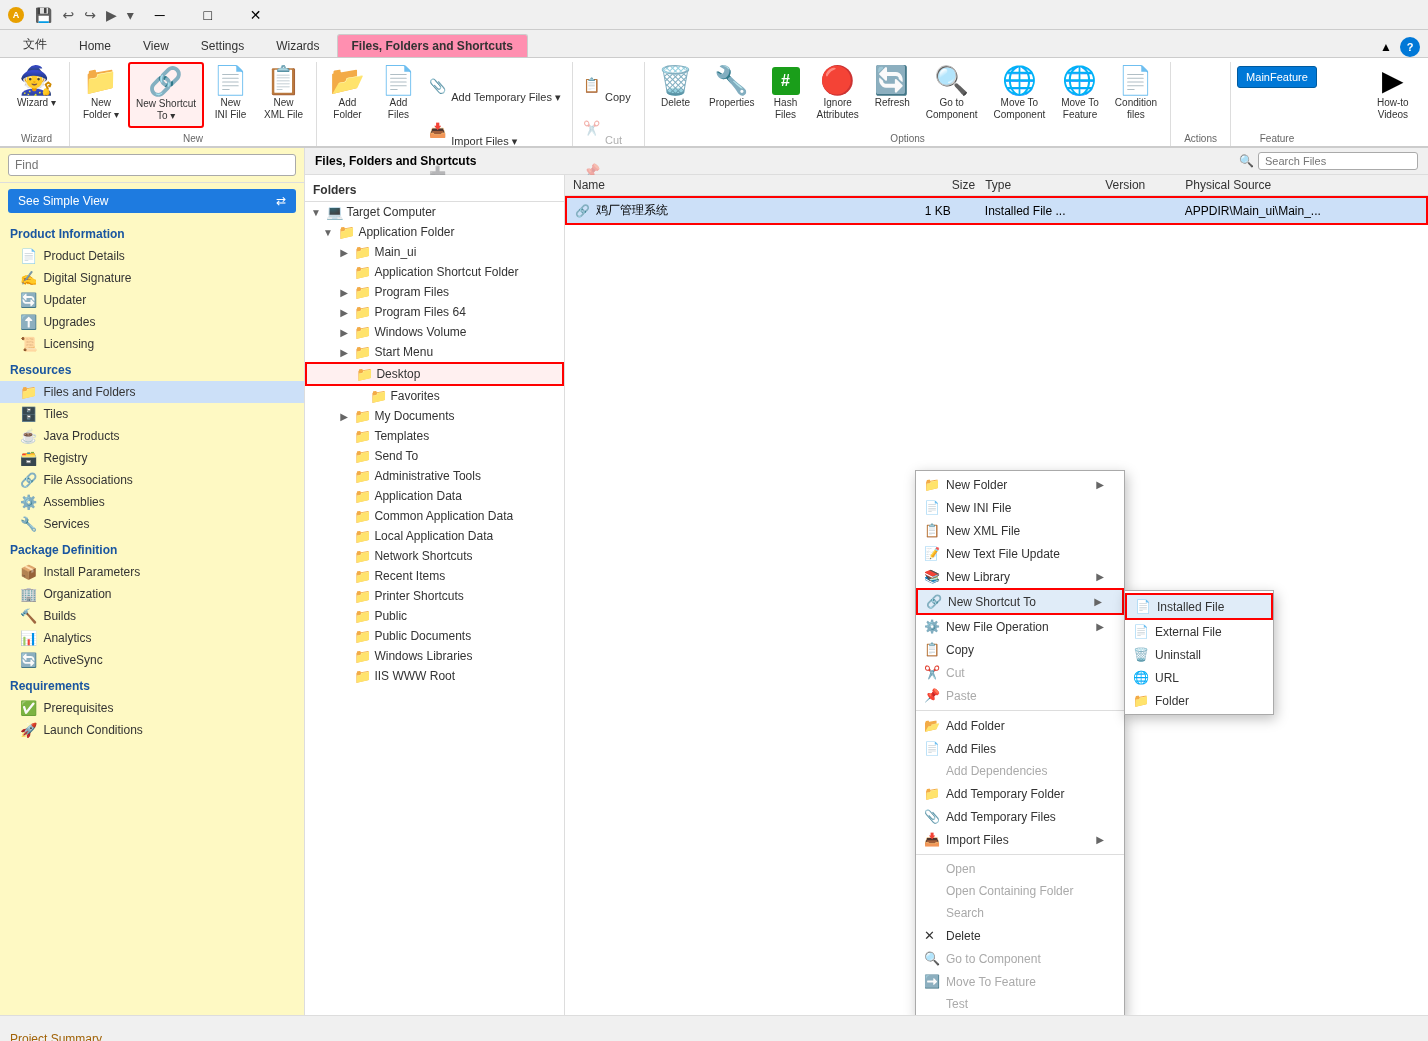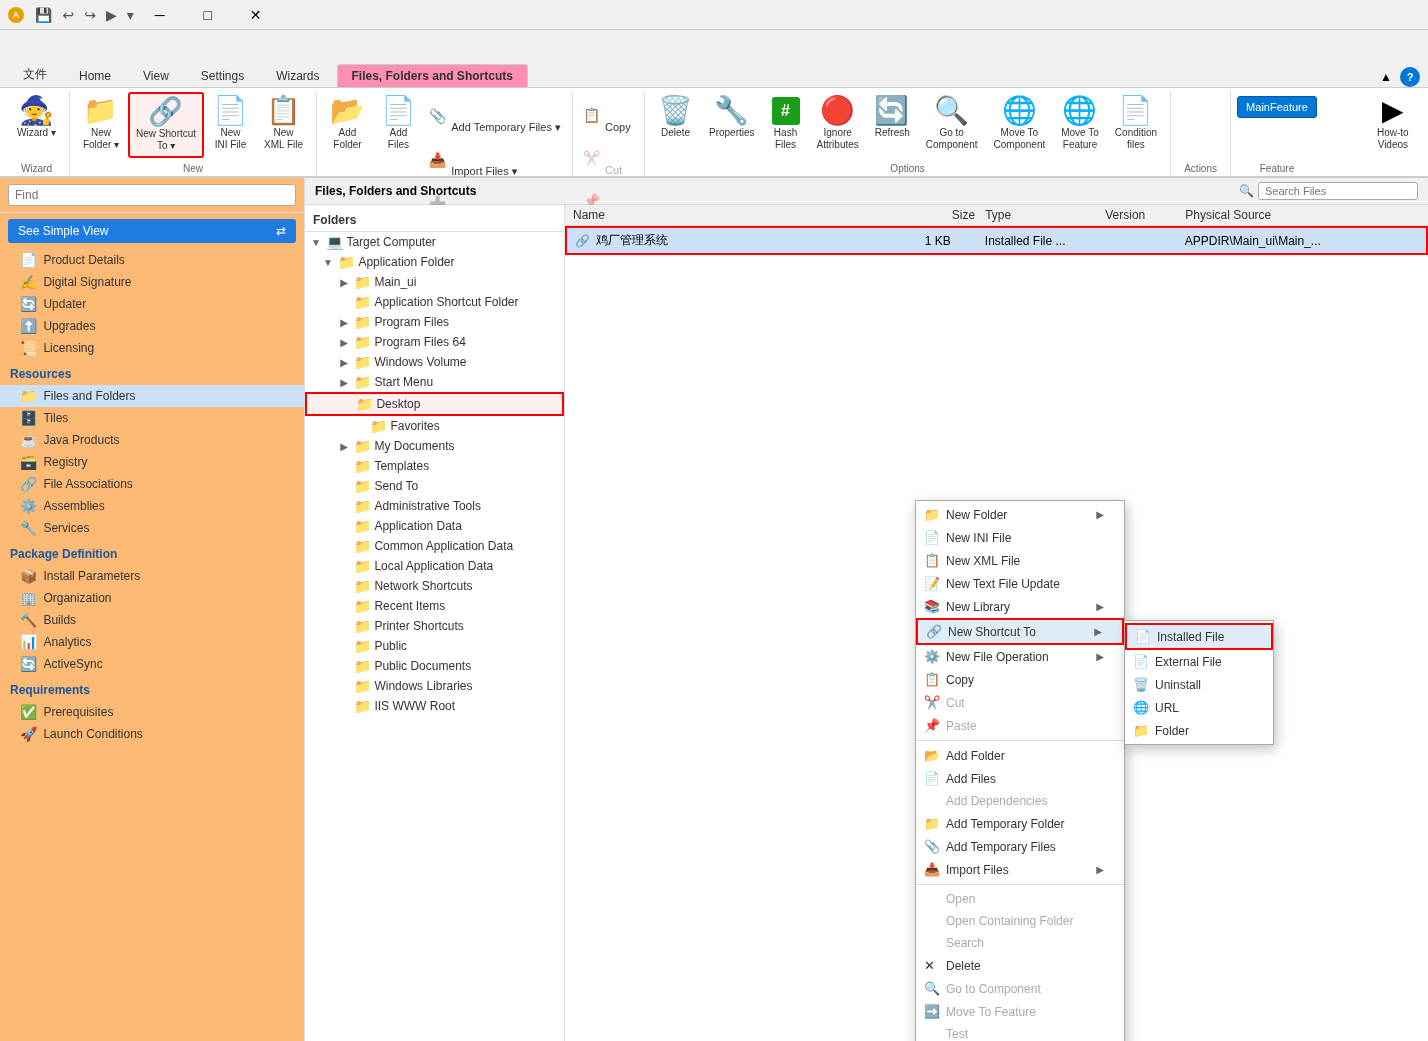--- a/index.html
+++ b/index.html
@@ -24,7 +24,6 @@
       display: flex; align-items: flex-end; height: 28px;
       background: #f0f0f0; padding: 0 8px;
       border-bottom: 1px solid #ccc;
-      margin-top: 30px;
     }
     .ribbon-tab {
       padding: 4px 14px; cursor: pointer; font-size: 12px;

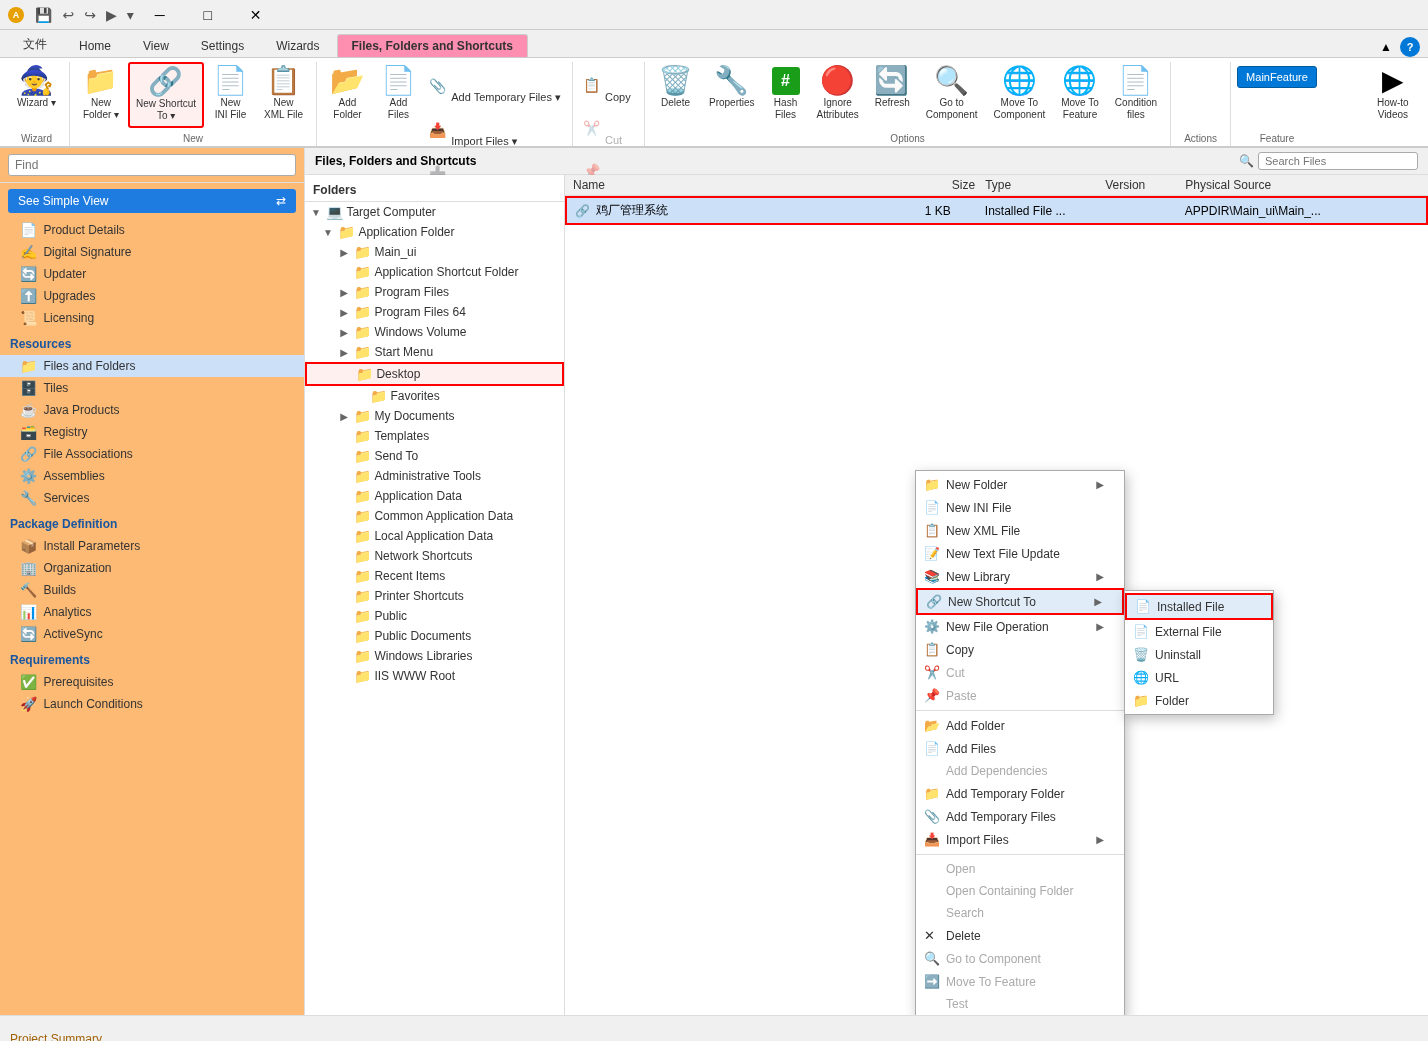--- a/index.html
+++ b/index.html
@@ -87,7 +87,7 @@
 
     
     .sidebar {
-      width: 305px; background: #fdba74; border-right: 1px solid #ddd;
+      width: 305px; background: #fef9c3; border-right: 1px solid #ddd;
       display: flex; flex-direction: column; overflow: hidden;
     }
     .sidebar-search {

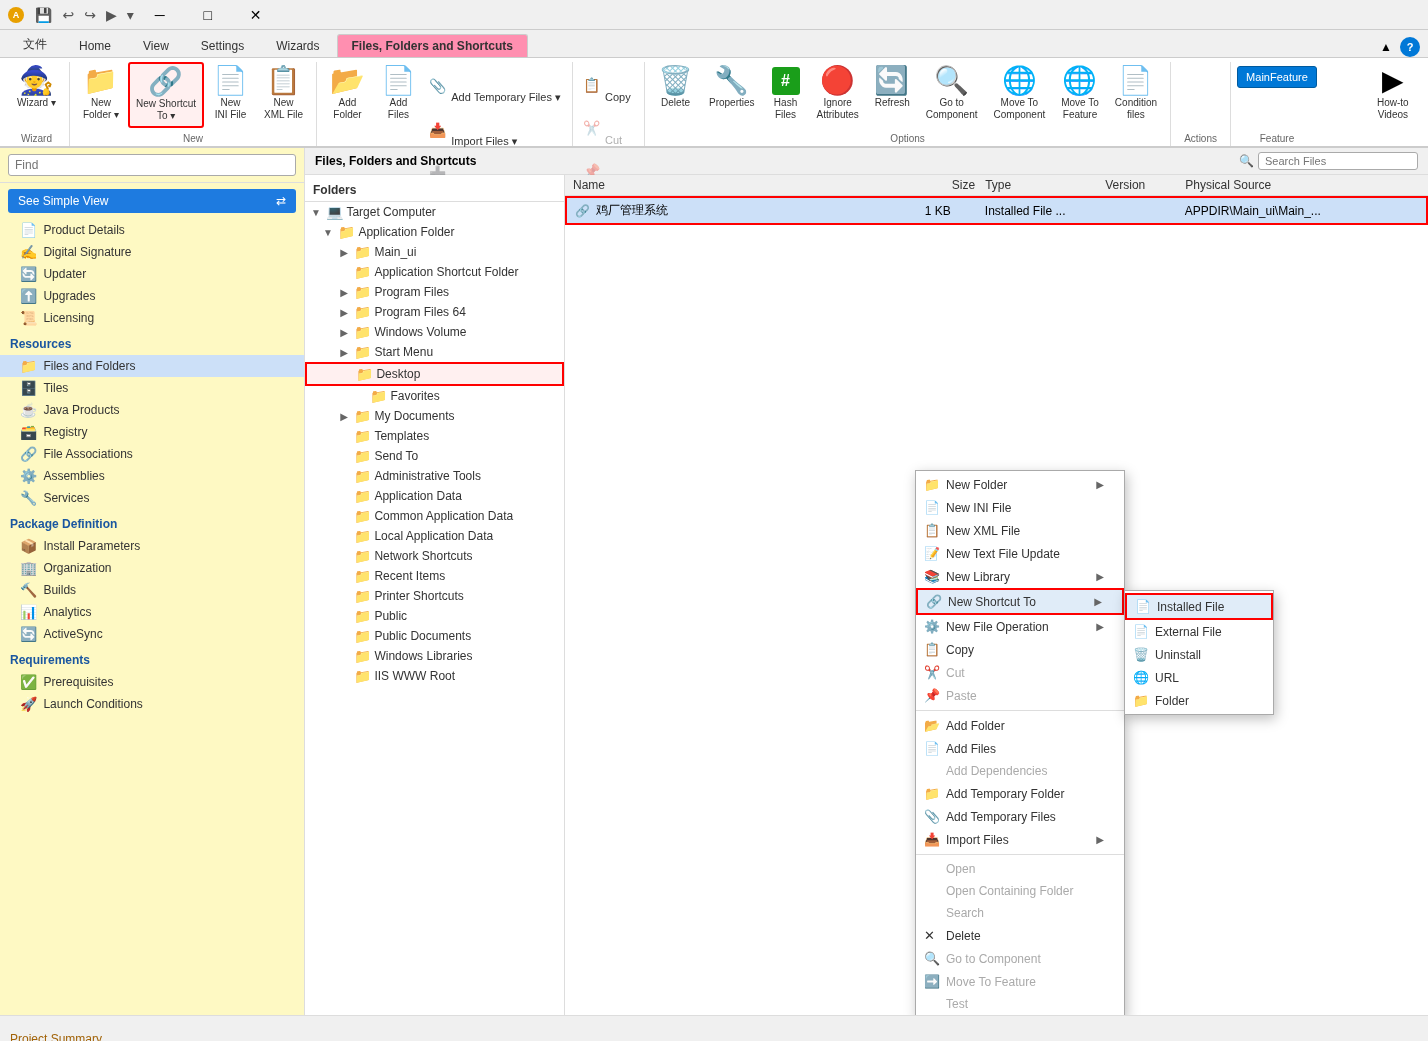--- a/index.html
+++ b/index.html
@@ -410,6 +410,7 @@
     </div>
 
     <div style="overflow-y: auto; flex: 1;">
+      <div class="sidebar-section-title">Product Information</div>
       <div class="sidebar-item">
         <span class="si-icon">📄</span>
         <span>Product Details</span>

